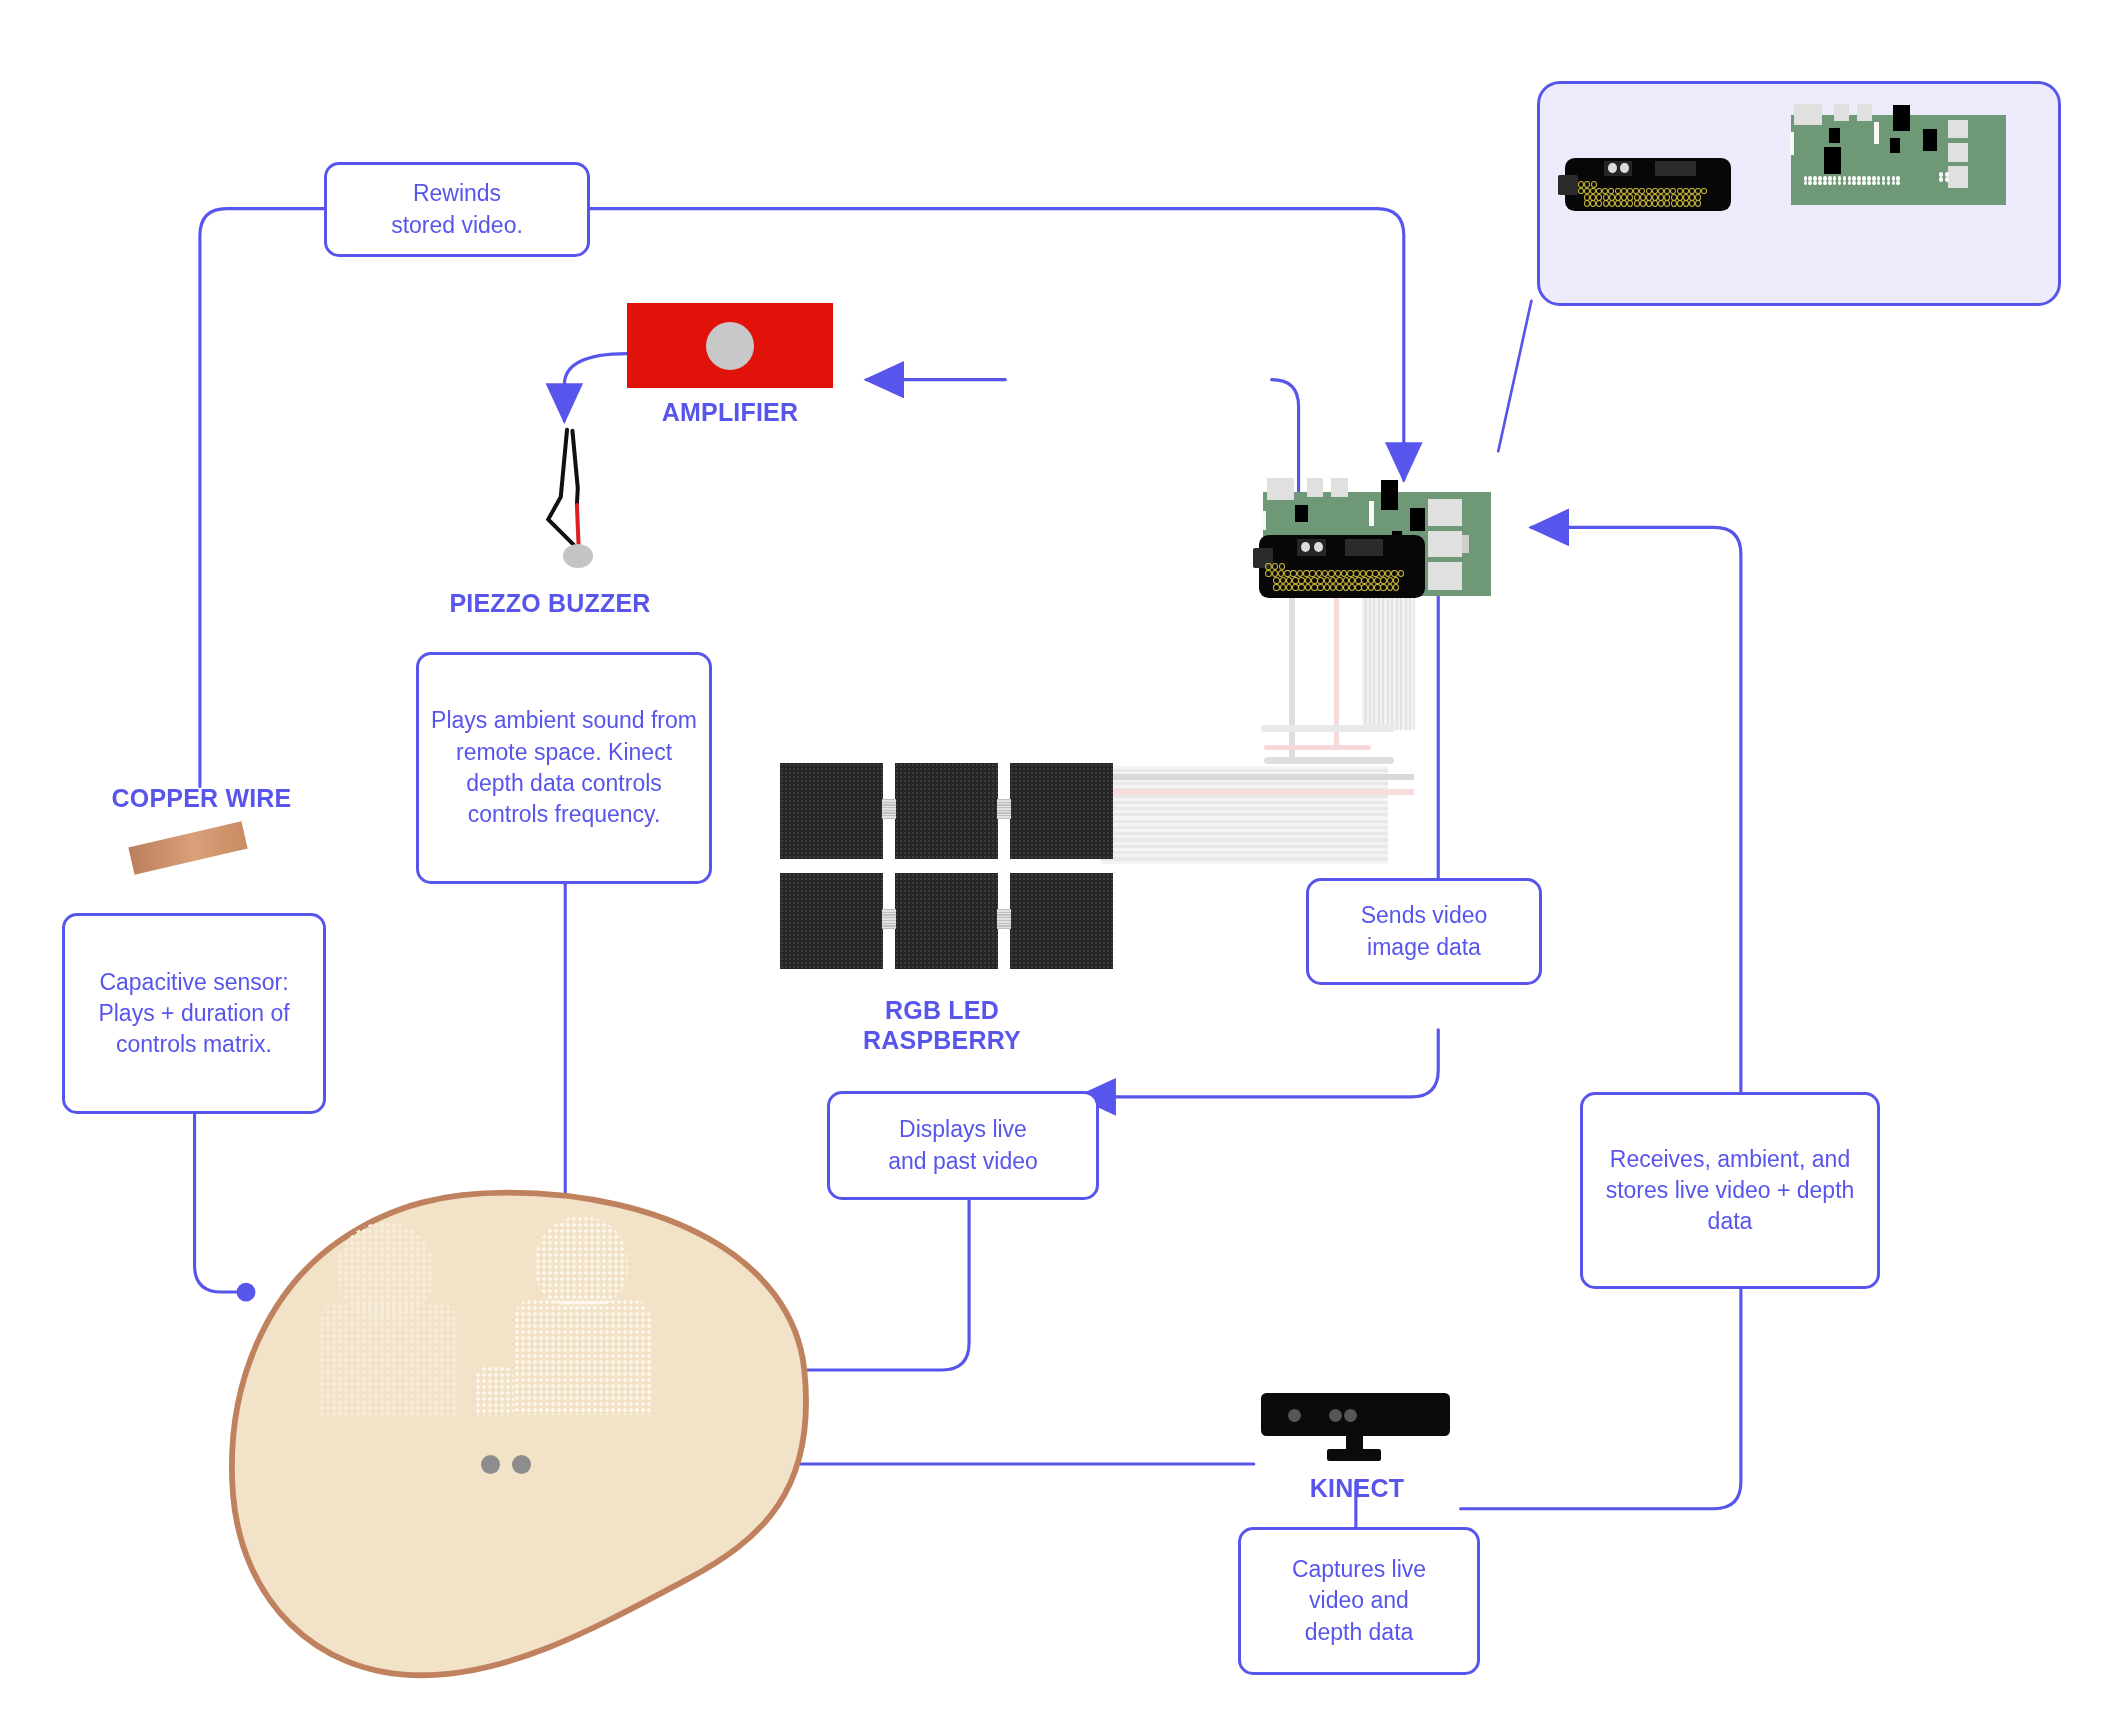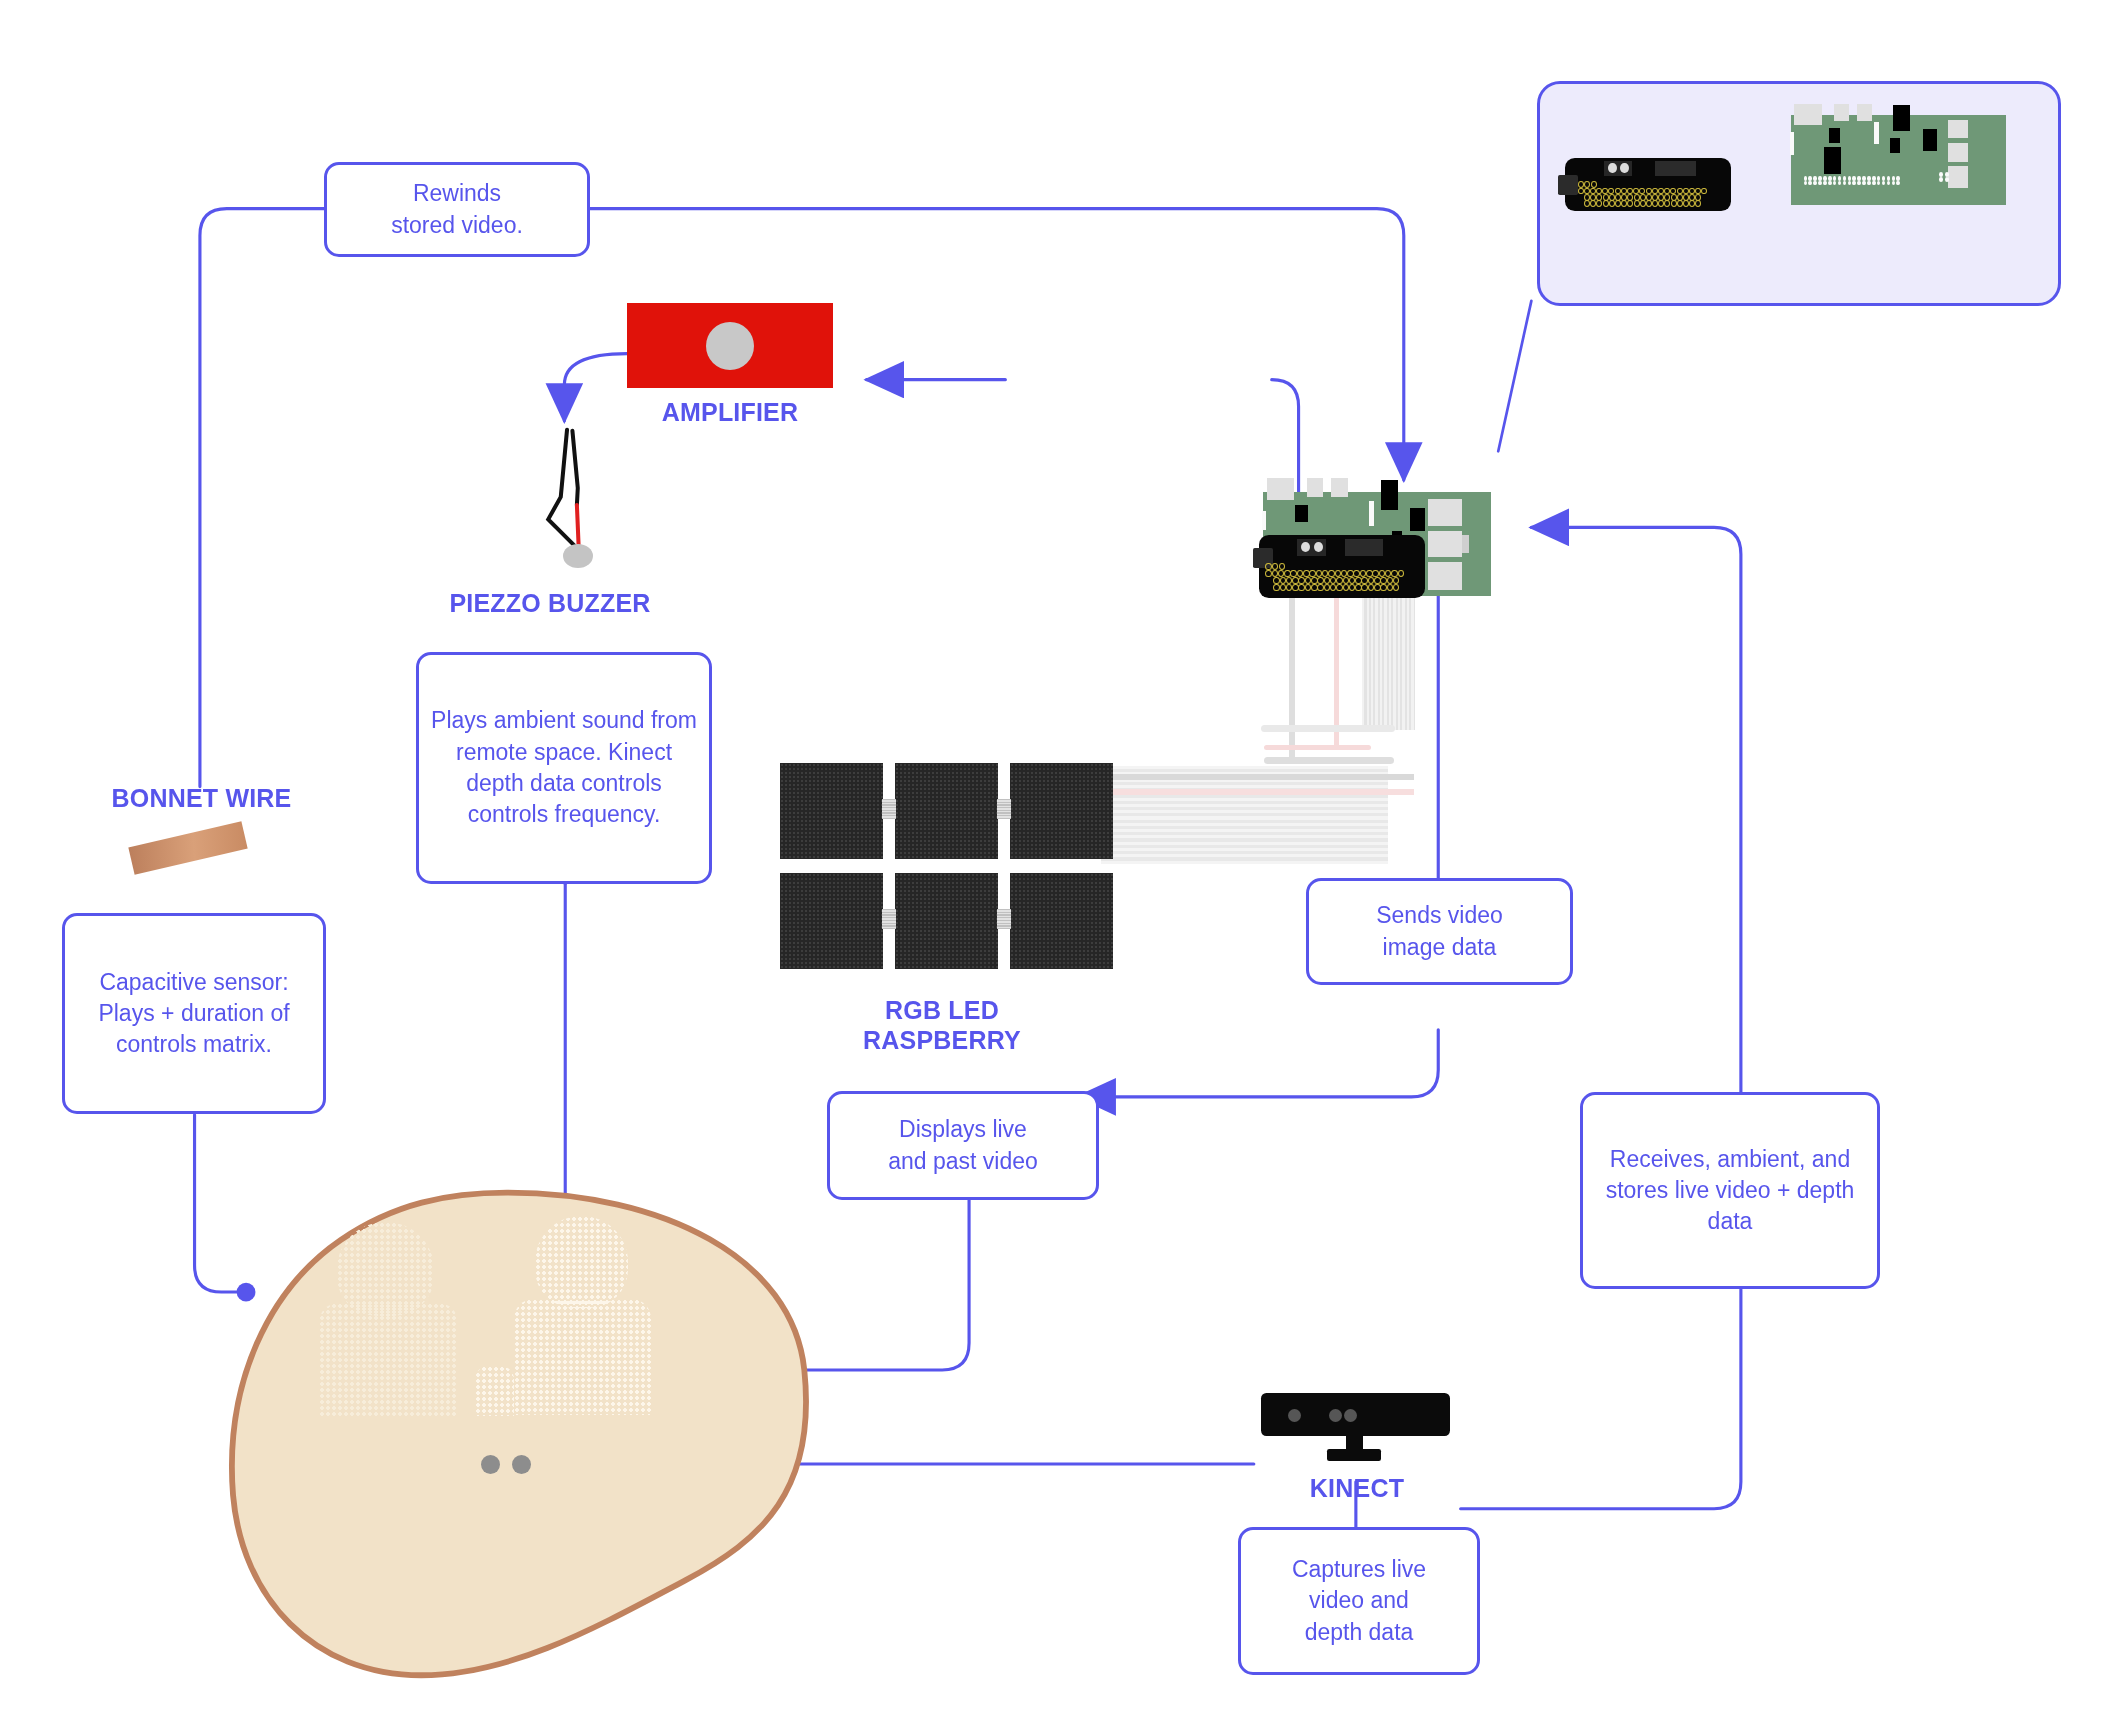--- a/index.html
+++ b/index.html
@@ -431,7 +431,7 @@
   <div class="complabel" style="left:400px;top:589px;width:300px;font-size:25px;">PIEZZO BUZZER</div>
 
   <div id="copper"></div>
-  <div class="complabel" style="left:58px;top:784px;width:287px;font-size:25px;">BONNET WIRE</div>
+  <div class="complabel" style="left:58px;top:784px;width:287px;font-size:25px;">COPPER WIRE</div>
 
   <div id="matrixgrid">
     <div class="mat" style="left:0;top:0;width:103px;height:96px;"></div>

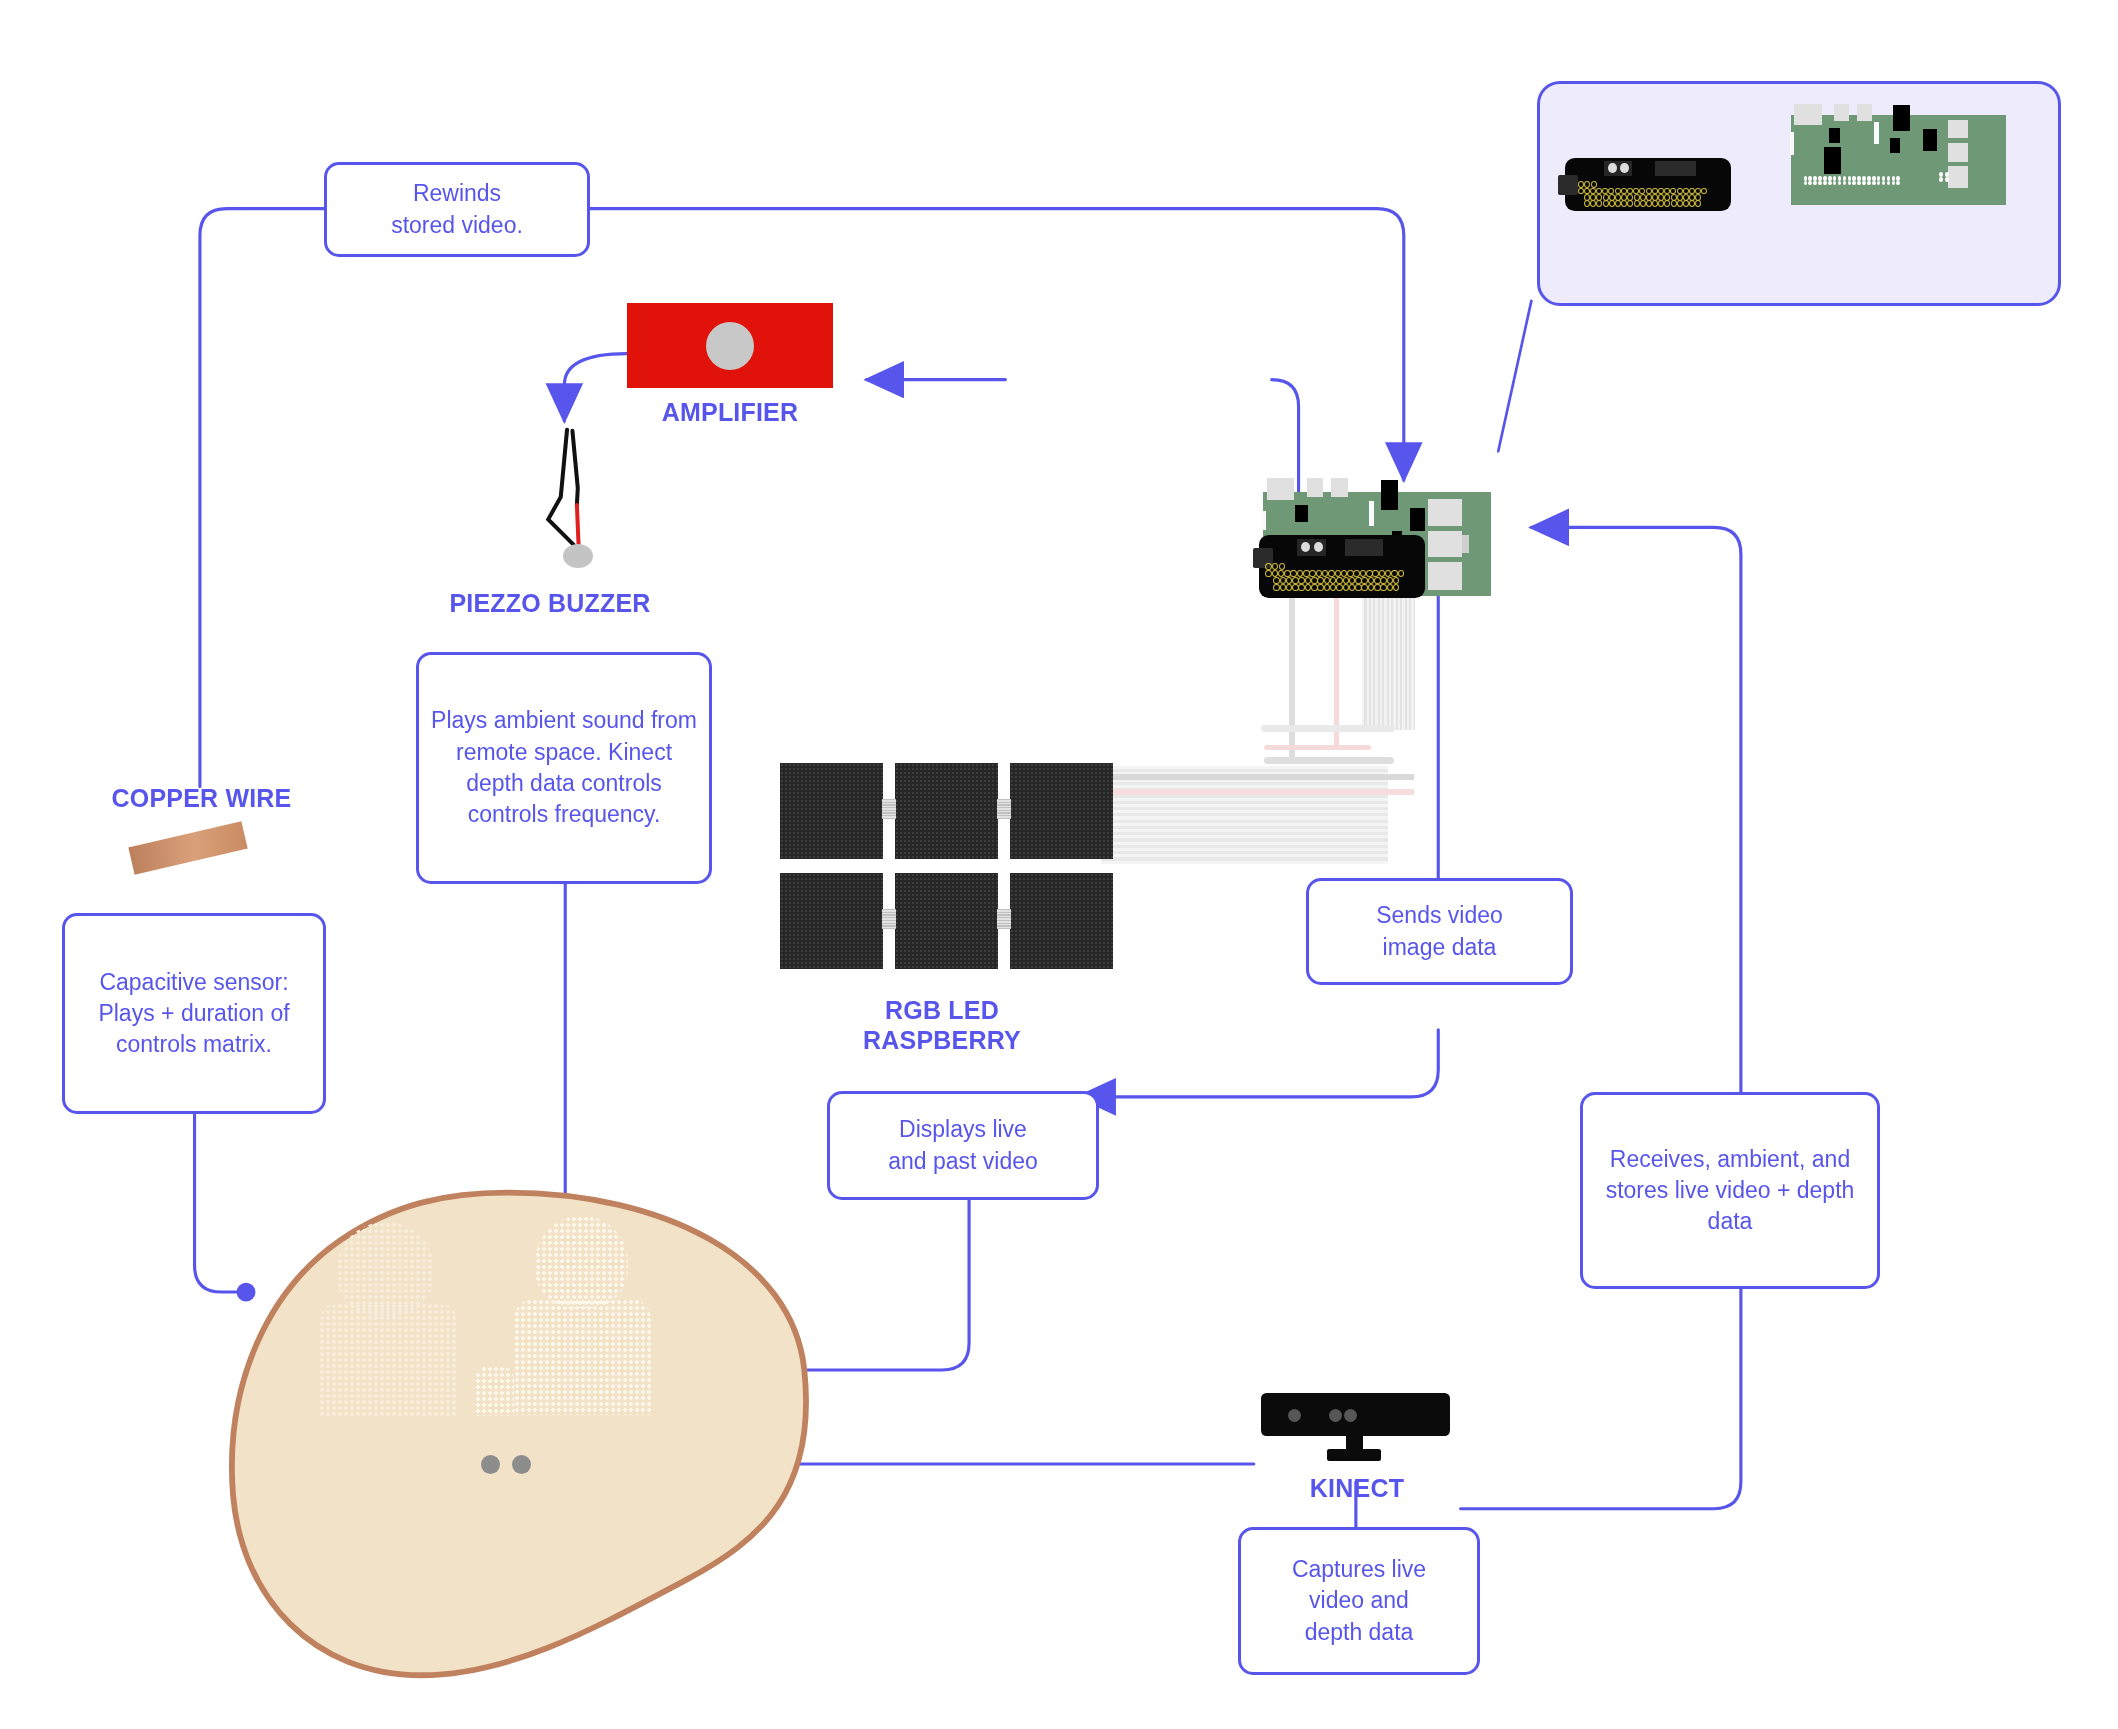--- a/index.html
+++ b/index.html
@@ -477,7 +477,7 @@
 
   <div class="callout" style="left:62px;top:913px;width:264px;height:201px;font-size:23px;">Capacitive sensor: Plays + duration of controls matrix.</div>
 
-  <div class="callout" style="left:1306px;top:878px;width:267px;height:107px;font-size:23px;white-space:pre-line;">Sends video
+  <div class="callout" style="left:1306px;top:878px;width:236px;height:107px;font-size:23px;white-space:pre-line;">Sends video
 image data</div>
 
   <div class="callout" style="left:827px;top:1091px;width:272px;height:109px;font-size:23px;white-space:pre-line;">Displays live

